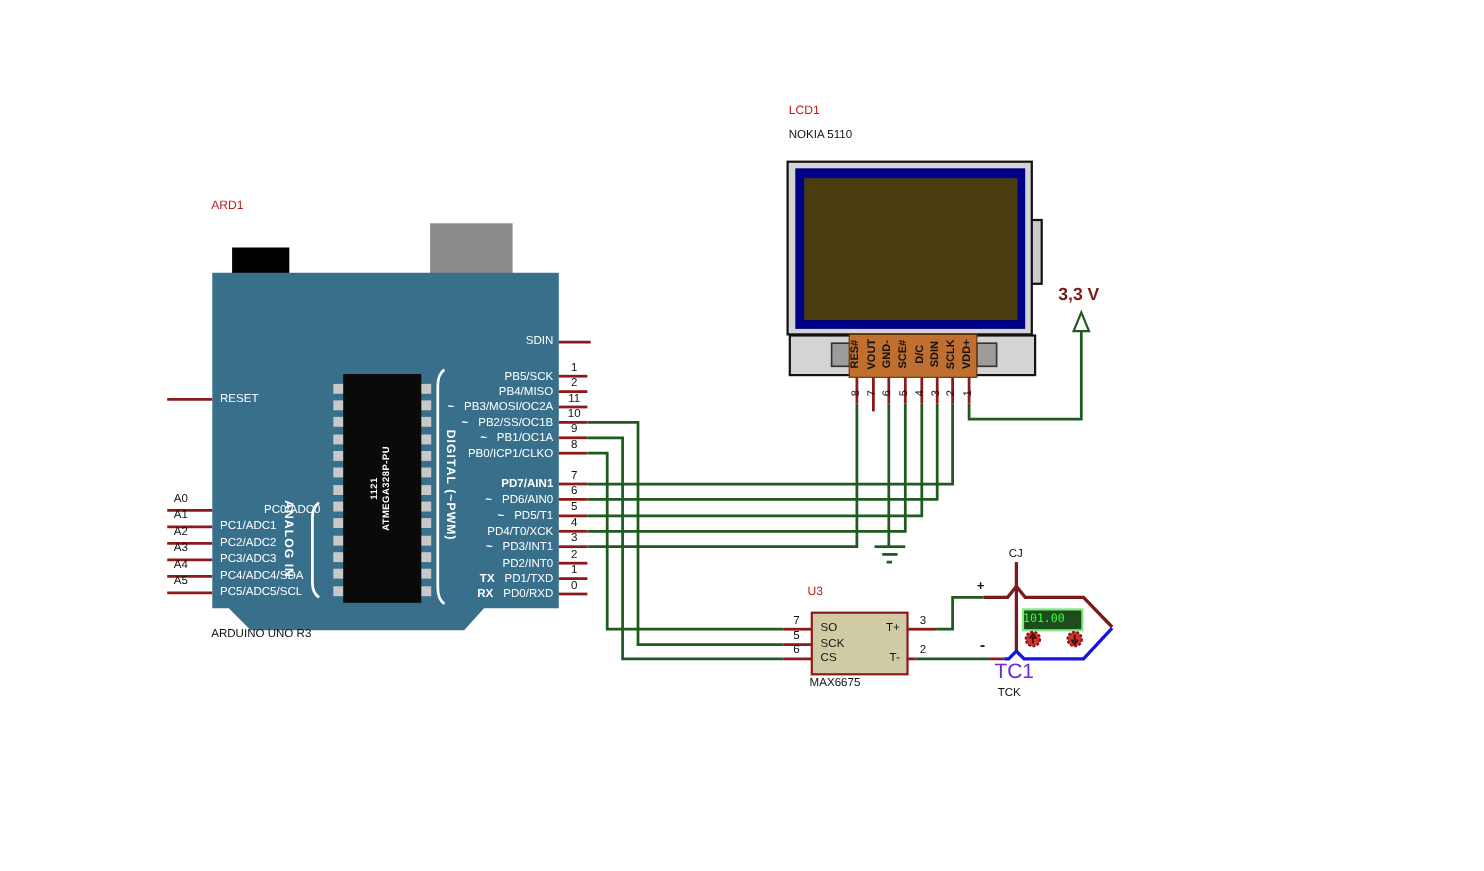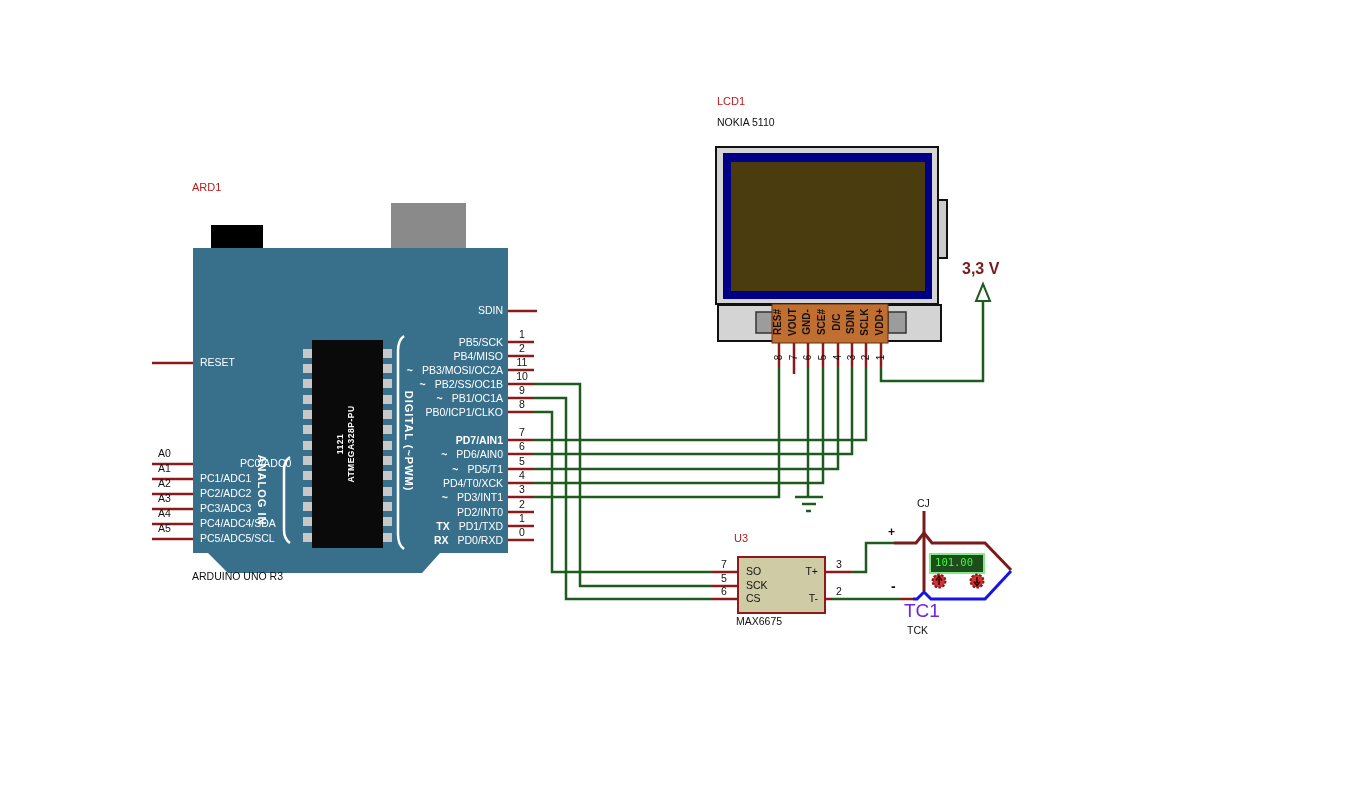--- a/index.html
+++ b/index.html
@@ -19,7 +19,7 @@
           transform:rotate(-90deg);text-align:center;font-weight:bold;}
   .lcdnum{position:absolute;width:24px;height:13px;font-size:10px;color:#111;
           transform:rotate(-90deg);text-align:center;}
-  .disp{position:absolute;left:930px;top:556px;width:43px;text-align:right;
+  .disp{position:absolute;left:930px;top:556px;width:43px;text-align:left;
         font-family:"DejaVu Sans Mono",monospace;font-size:10.5px;color:#35ff35;}
   .vcc{color:#7a1b1b;font-weight:bold;font-size:16px;}
   .chiptxt{position:absolute;left:247px;top:432px;width:200px;height:24px;

